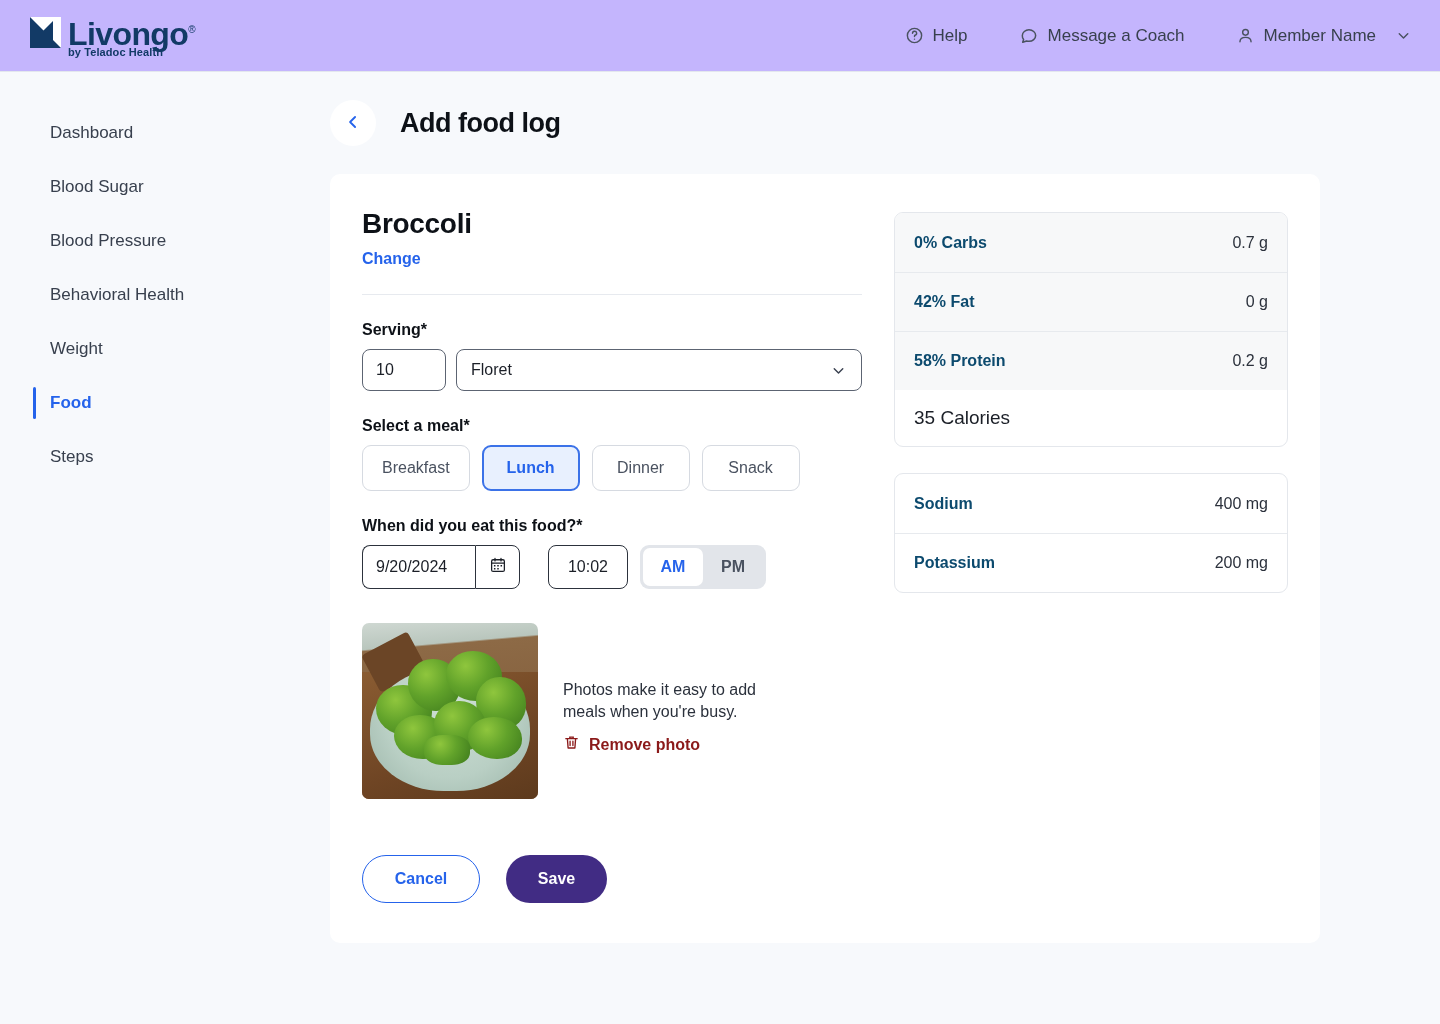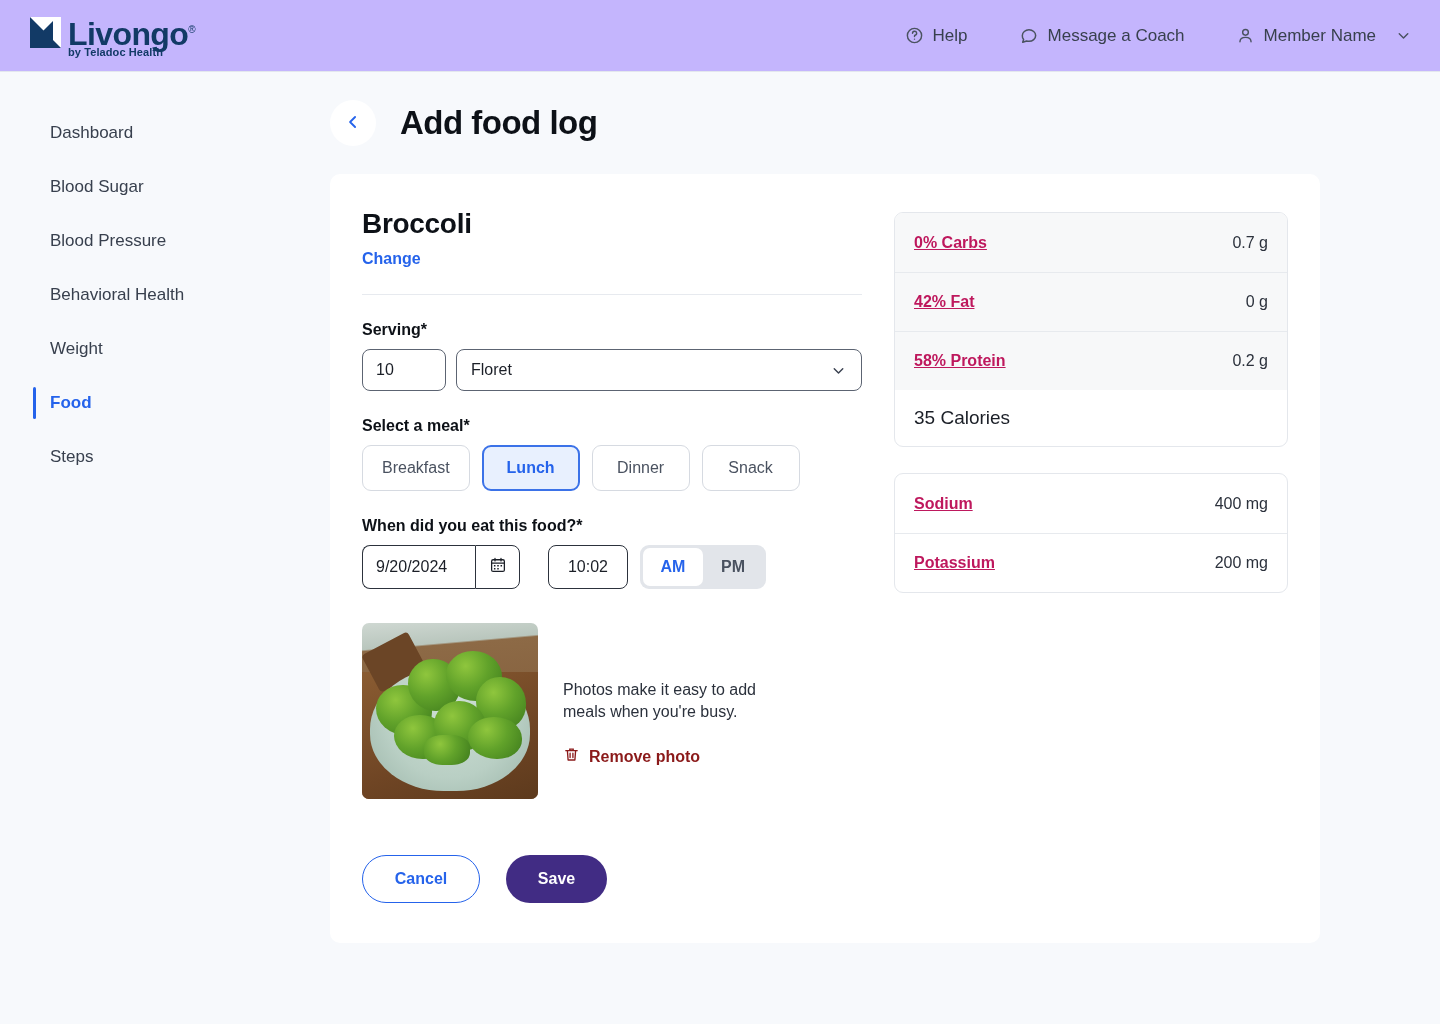--- a/index.html
+++ b/index.html
@@ -76,7 +76,7 @@
     background: #ffffff; display: flex; align-items: center; justify-content: center;
     cursor: pointer; flex: none; border: none;
   }
-  .page-title { font-size: 33px; font-weight: bold; letter-spacing: -0.5px; color: #0d1117; }
+  .page-title { font-size: 27px; font-weight: bold; letter-spacing: -0.5px; color: #0d1117; }
 
   .card {
     margin-top: 28px; background: #ffffff; border-radius: 10px;

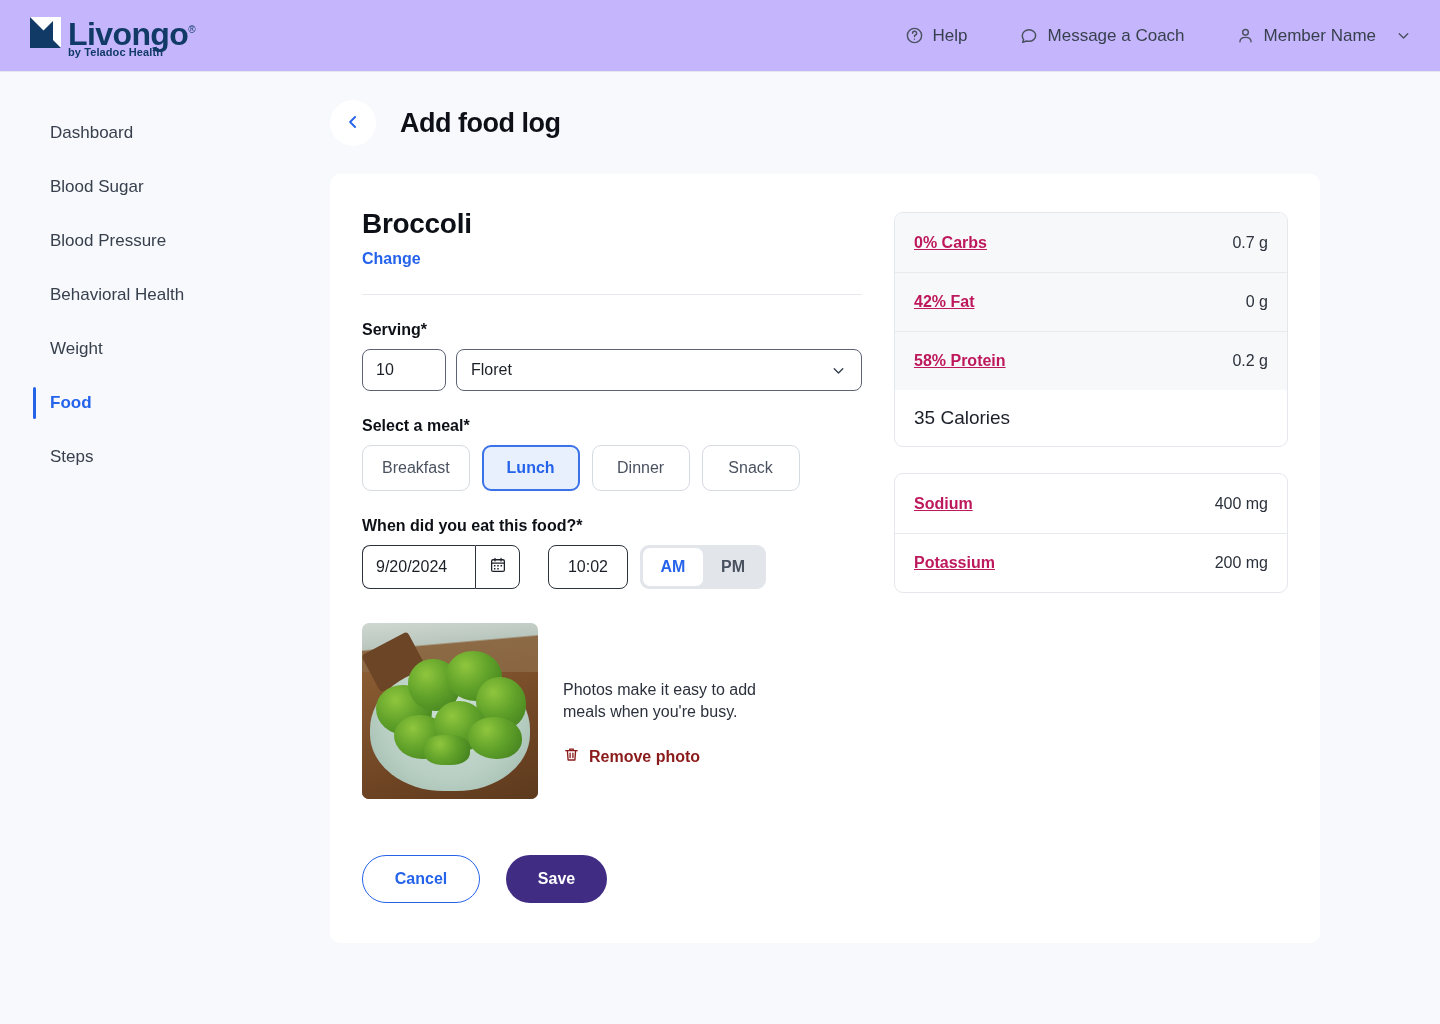--- a/index.html
+++ b/index.html
@@ -206,7 +206,7 @@
     padding: 0 19px; height: 59px; font-size: 16px;
   }
   .nut-macros .nut-row + .nut-row { border-top: 1px solid #e7eaee; }
-  .nut-key { font-weight: bold; color: #be185d; text-decoration: underline; }
+  .nut-key { font-weight: bold; color: #0c4a6e; }
   .nut-val { color: #2b313c; }
   .nut-cal { padding: 0 19px; height: 56px; display: flex; align-items: center; font-size: 19px; color: #1b1f27; }
   .mineral-card .nut-row + .nut-row { border-top: 1px solid #e7eaee; }

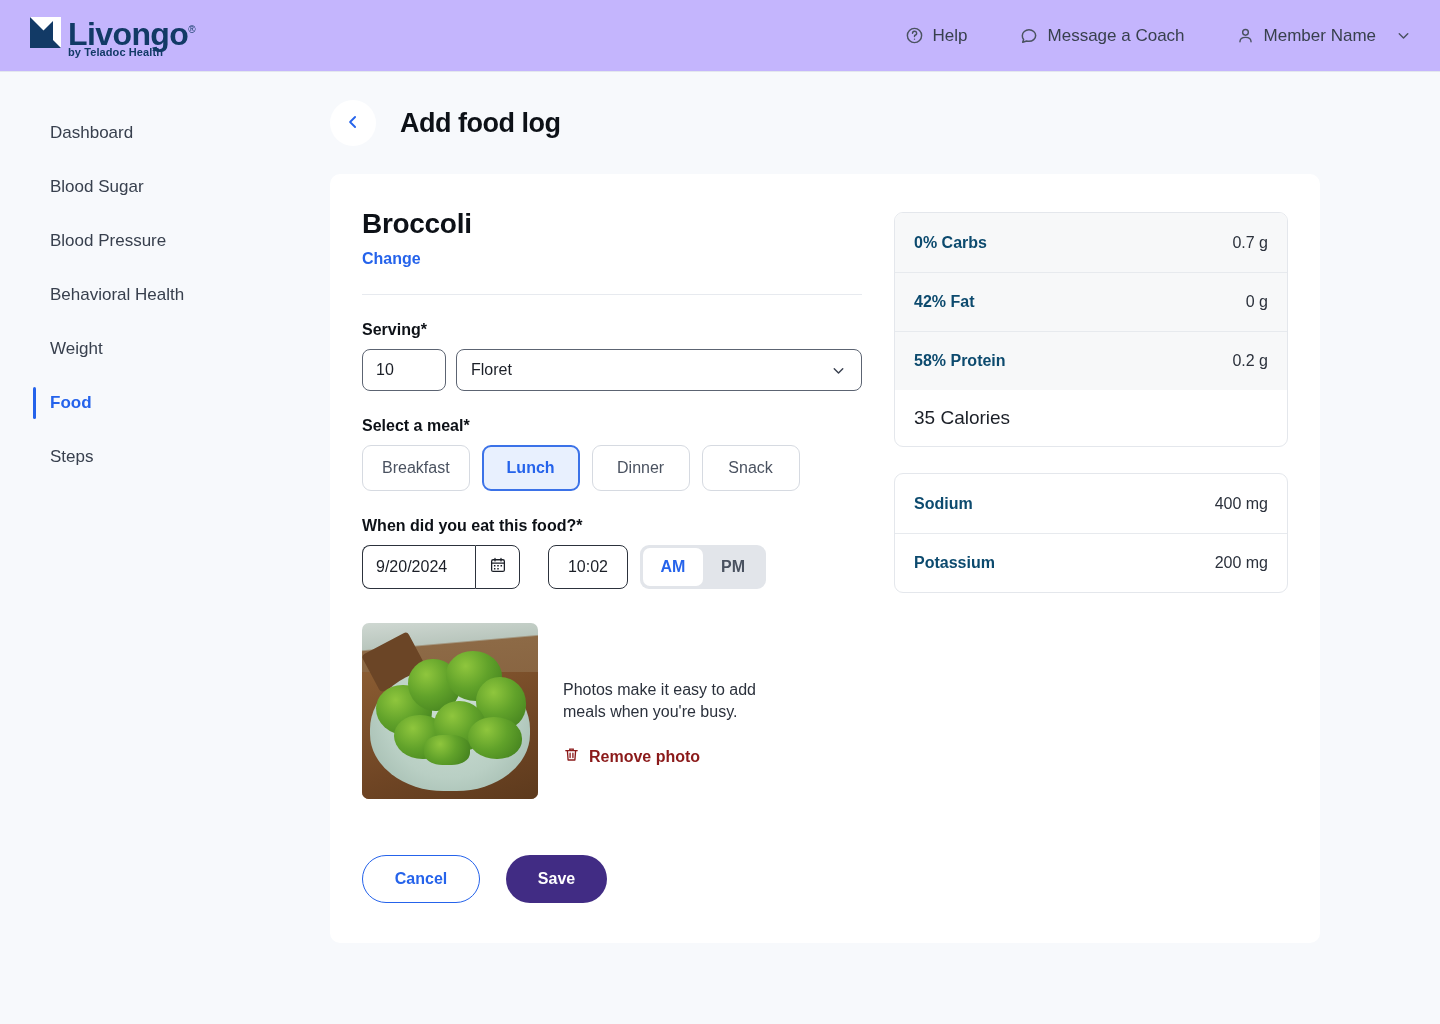--- a/index.html
+++ b/index.html
@@ -178,7 +178,7 @@
   .photo-text { padding-top: 56px; }
   .photo-text p { font-size: 16px; color: #2b313c; line-height: 1.35; width: 215px; }
   .remove-photo {
-    display: flex; align-items: center; gap: 9px; margin-top: 24px;
+    display: flex; align-items: center; gap: 9px; margin-top: 12px;
     color: #8b1a1a; font-size: 16px; font-weight: bold; cursor: pointer;
   }
 

